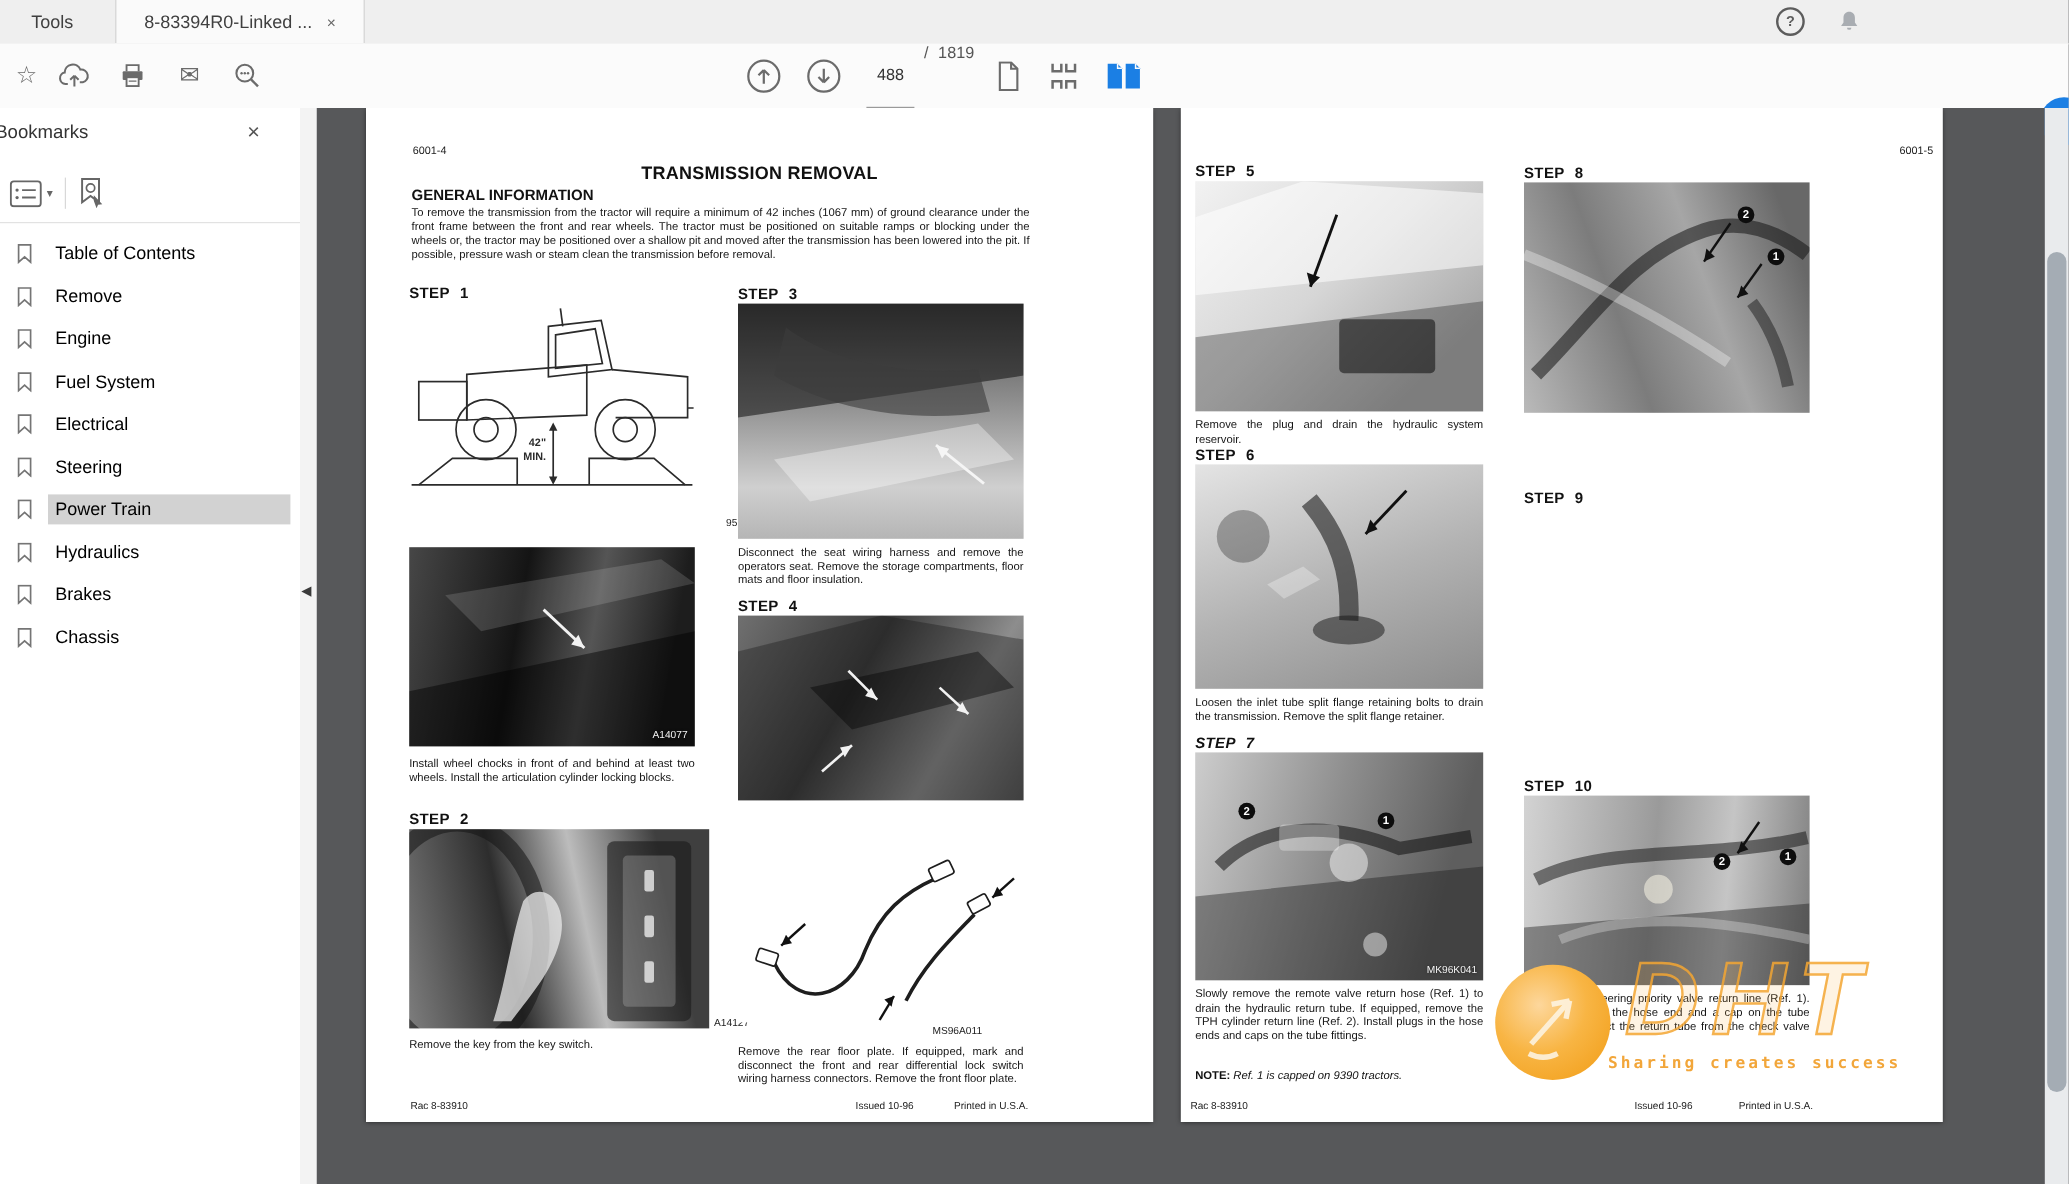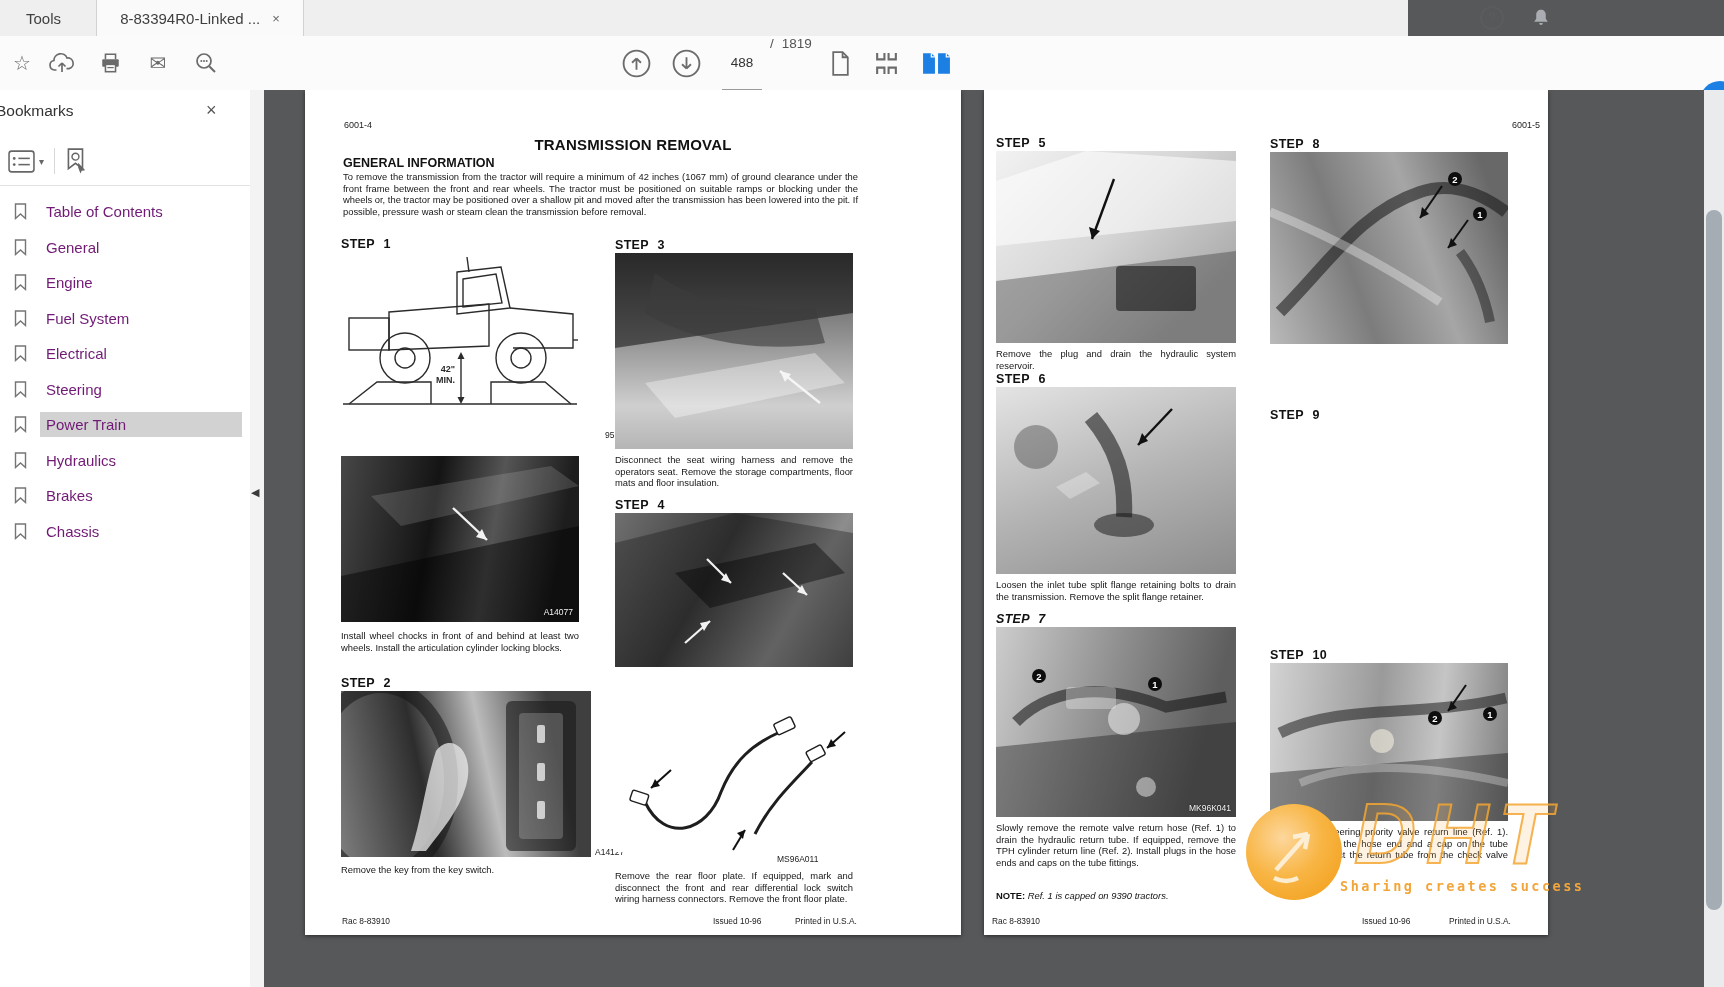--- a/index.html
+++ b/index.html
@@ -6,7 +6,7 @@
   .root{position:relative;width:1724px;height:987px;background:#57585a;font-family:"Liberation Sans",sans-serif;overflow:hidden;}
 
   
-  .tabbar{position:absolute;left:0;top:0;width:1408px;height:36px;background:#efefef;border-bottom:1px solid #d2d2d2;}
+  .tabbar{position:absolute;left:0;top:0;width:1724px;height:36px;background:#efefef;border-bottom:1px solid #d2d2d2;}
   .tab-tools{position:absolute;left:0;top:0;height:36px;padding:0 26px;display:flex;align-items:center;font-size:15px;color:#3f3f3f;}
   .tab-doc{position:absolute;left:96px;top:0;height:36px;width:206px;background:#fafafa;border-left:1px solid #d2d2d2;border-right:1px solid #d2d2d2;display:flex;align-items:center;justify-content:center;gap:12px;font-size:15px;color:#3f3f3f;}
   .tab-close{font-size:13px;color:#666;cursor:default;}

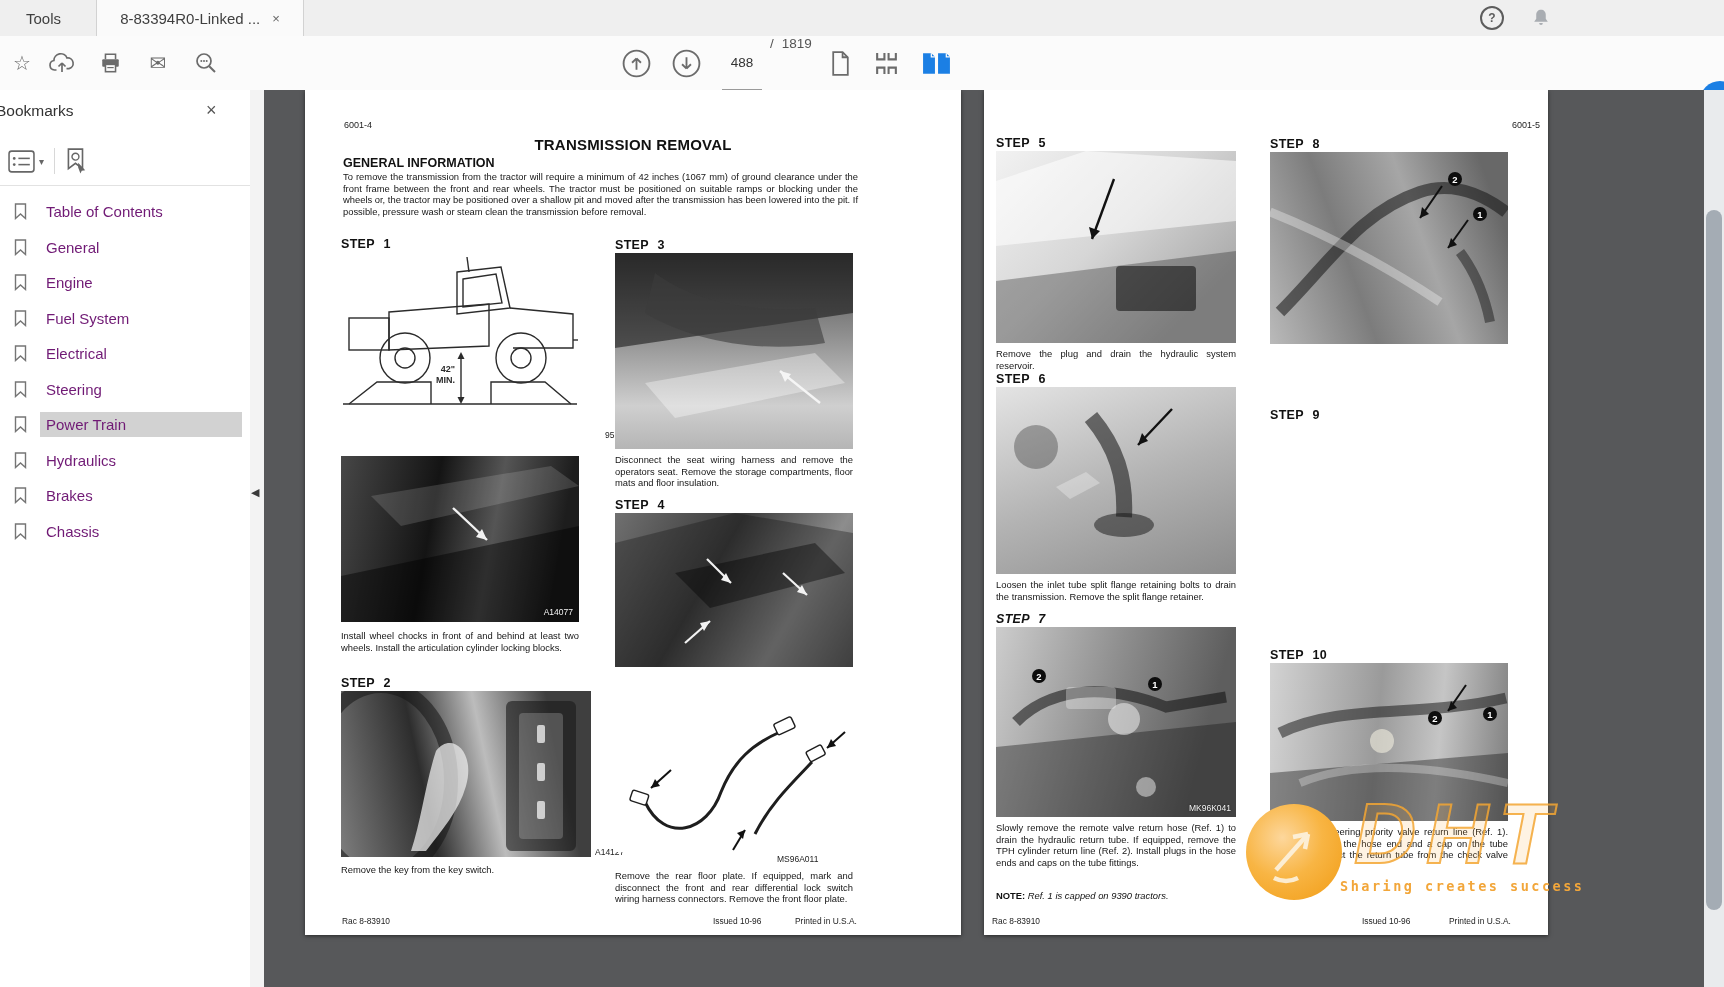--- a/index.html
+++ b/index.html
@@ -44,7 +44,7 @@
 
   .page{position:absolute;top:0;background:#ffffff;box-shadow:0 1px 4px rgba(0,0,0,.55);}
   .page-l{left:41px;width:656px;height:845px;}
-  .page-r{left:720px;width:564px;height:845px;}
+  .page-r{left:720px;width:635px;height:845px;}
 
   .pg-num{position:absolute;font-size:9px;color:#1c1c1c;}
   .pg-title{position:absolute;left:0;top:46px;width:100%;text-align:center;font-size:15px;font-weight:bold;color:#111;letter-spacing:.2px;}

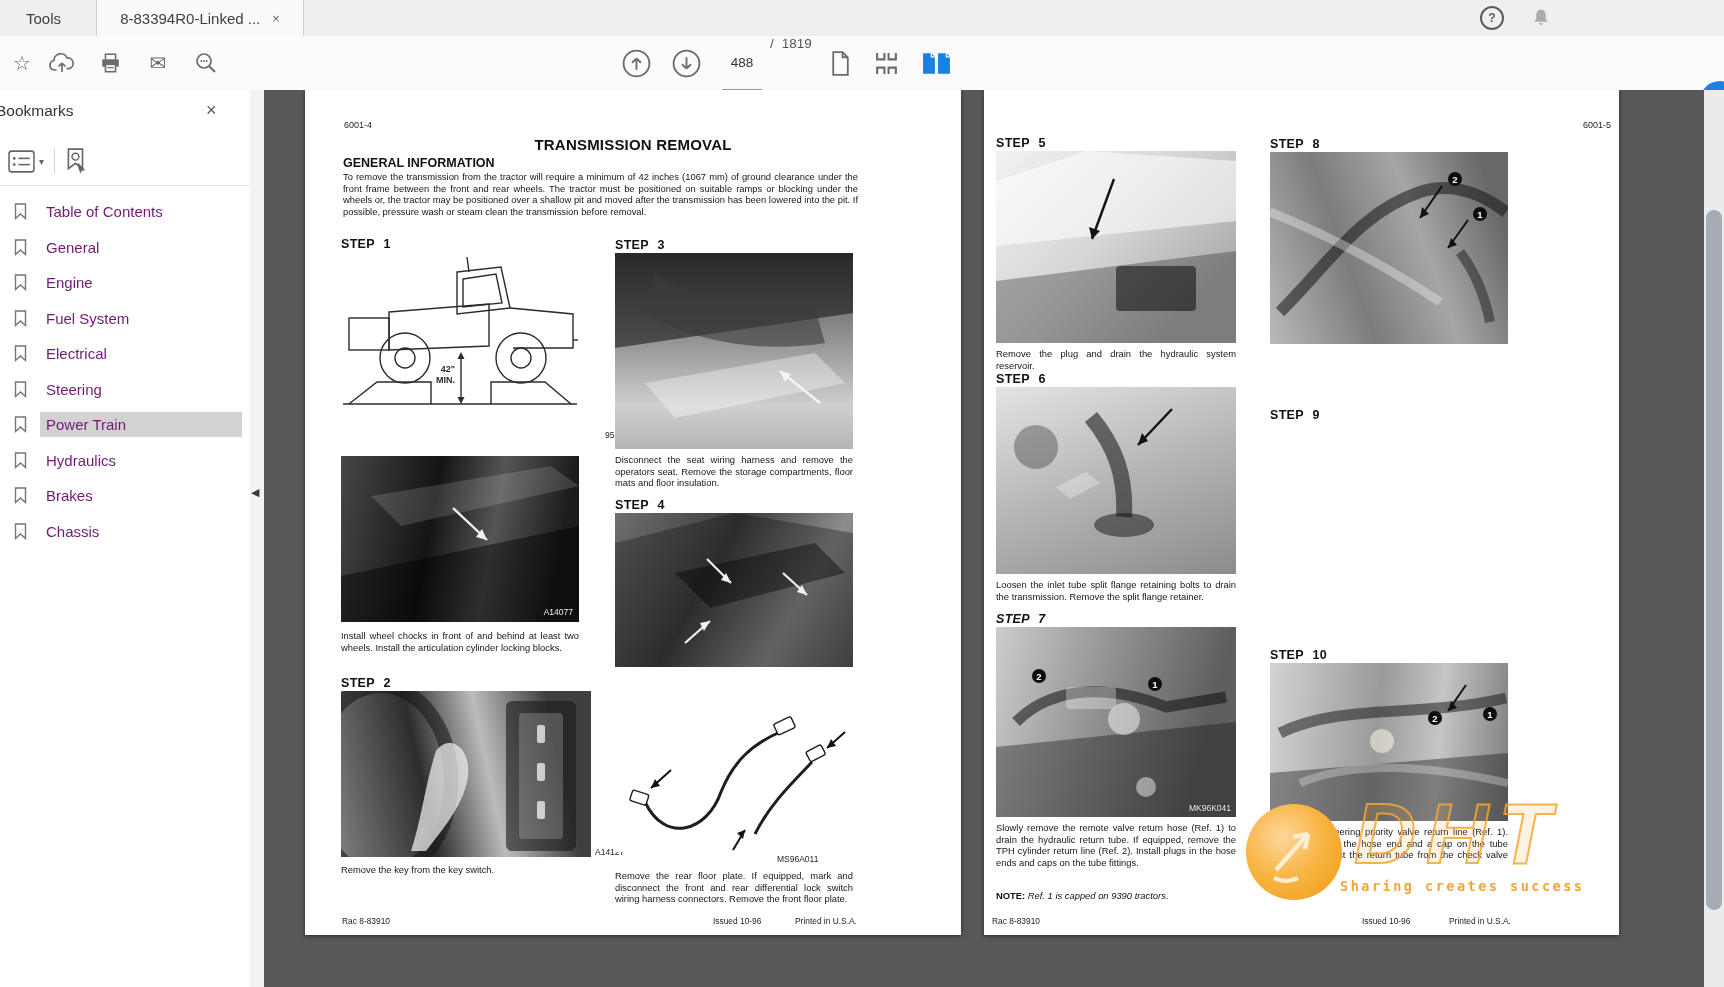--- a/index.html
+++ b/index.html
@@ -32,7 +32,7 @@
   .bmk-list{position:absolute;left:0;top:104px;width:250px;list-style:none;margin:0;padding:0;}
   .bmk-item{height:35.5px;display:flex;align-items:center;padding-left:14px;}
   .bmk-ic{width:13px;height:17px;flex:0 0 13px;color:#757575;}
-  .bmk-label{margin-left:13px;flex:1;margin-right:8px;padding:4px 6px;font-size:15px;color:#701a75;white-space:nowrap;}
+  .bmk-label{margin-left:13px;flex:1;margin-right:8px;padding:4px 6px;font-size:15px;color:#000000;white-space:nowrap;}
   .bmk-item.sel .bmk-label{background:#d2d2d2;}
   .splitter{position:absolute;left:250px;top:90px;width:14px;height:897px;background:#f3f3f3;border-right:1px solid #c9c9c9;}
   .collapse{position:absolute;left:1px;top:396px;font-size:11px;color:#3a3a3a;}

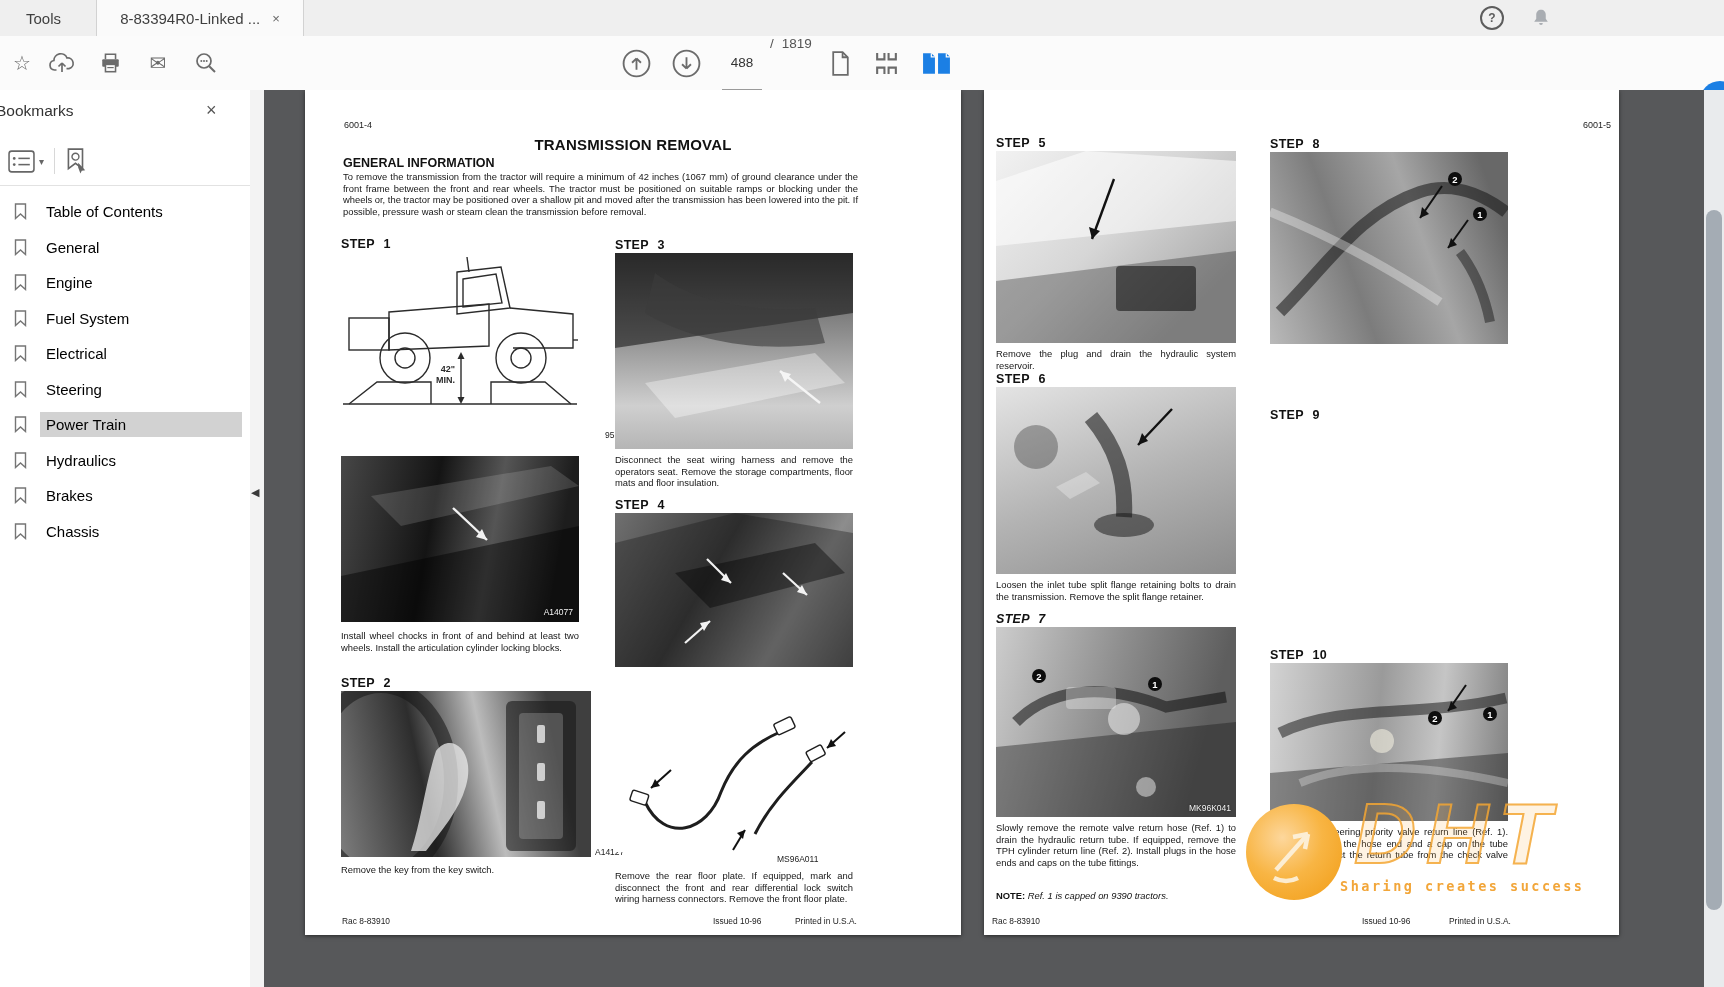--- a/index.html
+++ b/index.html
@@ -210,7 +210,7 @@
           <span class="bmk-ic"><svg width="13" height="17" viewBox="0 0 13 17">
               <path d="M1.5 1h10v14.5L6.5 11l-5 4.5z" fill="none" stroke="currentColor" stroke-width="1.4"></path>
             </svg></span>
-          <span class="bmk-label">General</span>
+          <span class="bmk-label">Remove</span>
         </li>
       <li class="bmk-item">
           <span class="bmk-ic"><svg width="13" height="17" viewBox="0 0 13 17">

